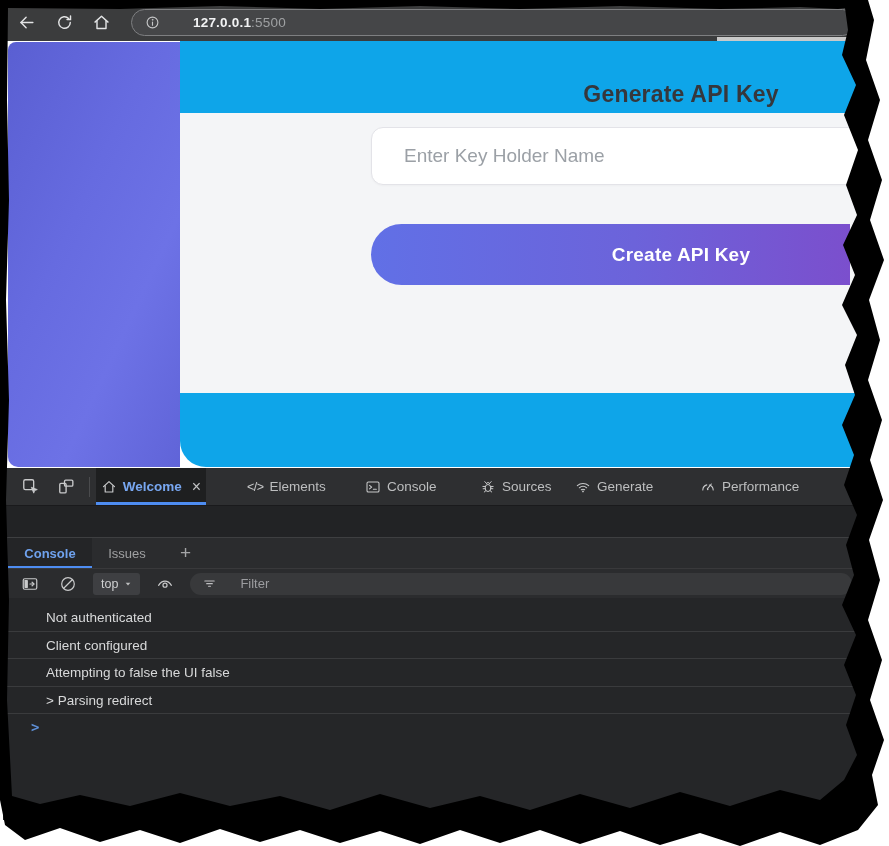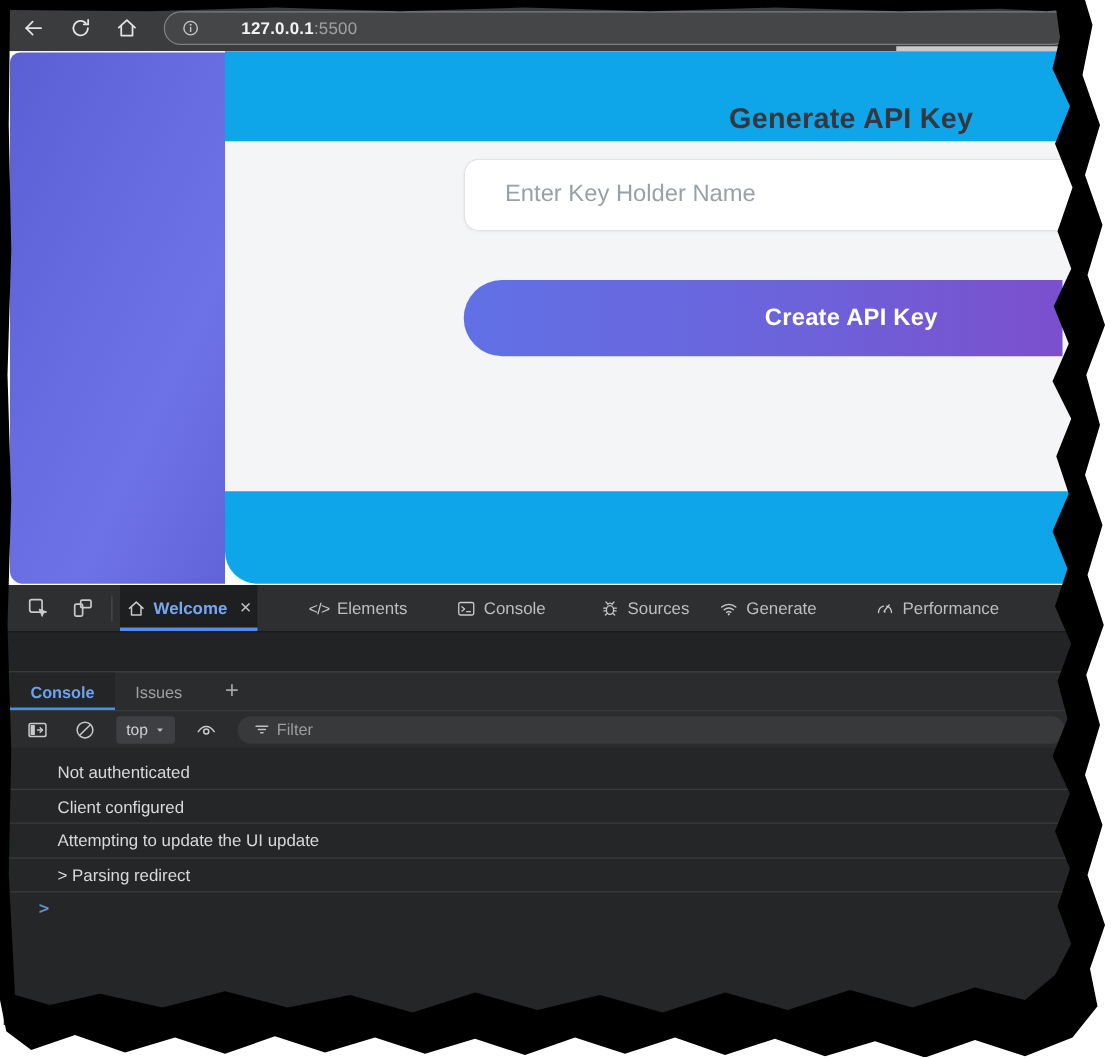--- a/index.html
+++ b/index.html
@@ -66,7 +66,7 @@
   .eye-btn{margin-left:12px;}
   .filter-pill{margin-left:12px;margin-right:10px;flex:1 1 auto;height:22px;background:#38393b;border-radius:11px;display:flex;align-items:center;}
   .filter-pill svg{width:15px;height:15px;color:#bfc0c1;margin-left:12px;flex:0 0 auto;}
-  .filter-input{flex:1;background:transparent;border:none;outline:none;color:#f97316;font-size:13px;margin-left:2px;}
+  .filter-input{flex:1;background:transparent;border:none;outline:none;color:#f97316;font-size:13px;margin-left:21px;}
   .filter-input::placeholder{color:#9c9da0;}
 
   .console-messages{position:absolute;top:136px;left:0;right:0;}

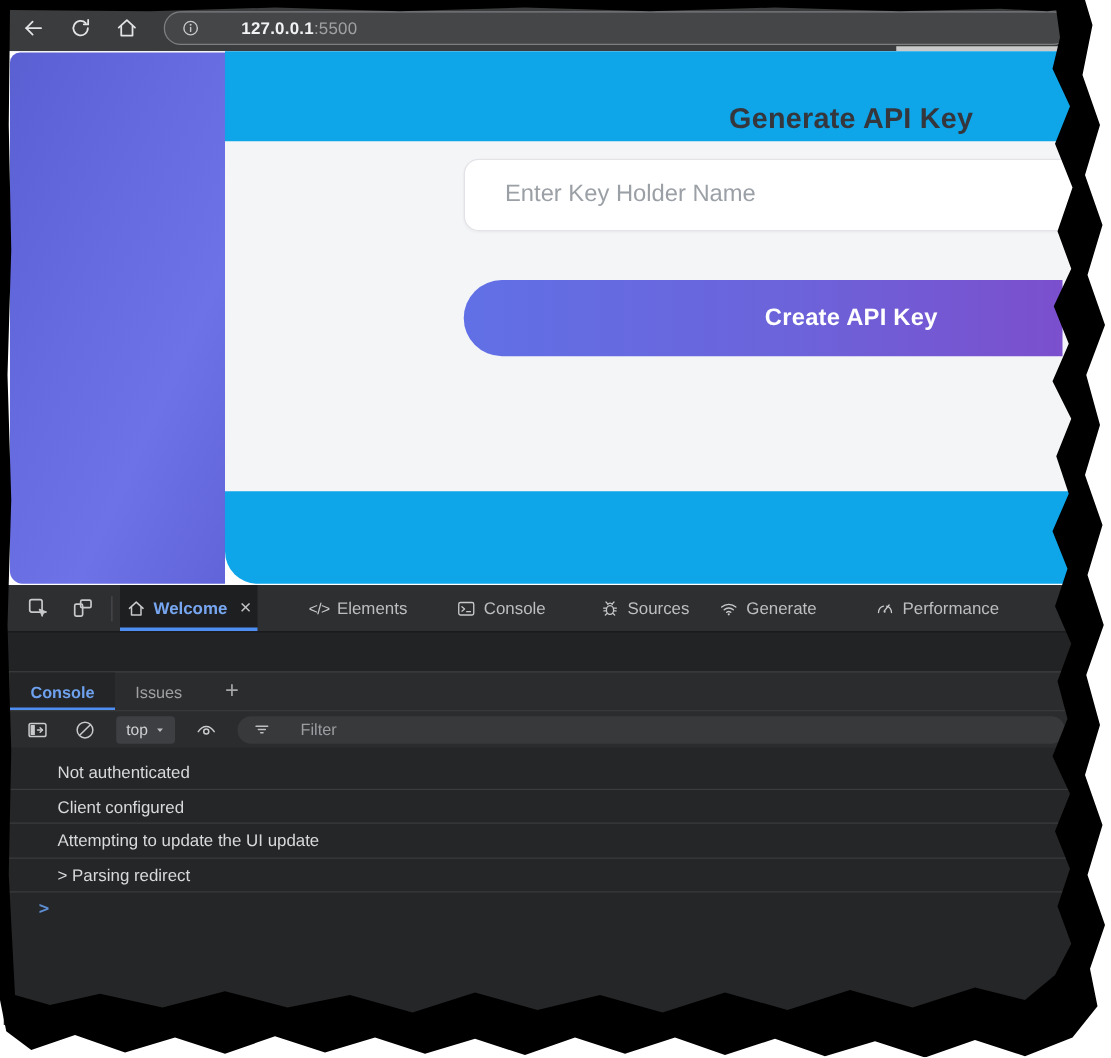--- a/index.html
+++ b/index.html
@@ -246,7 +246,7 @@
     <div class="console-messages">
       <div class="console-row"><span></span><span>Not authenticated</span></div>
       <div class="console-row"><span></span><span>Client configured</span></div>
-      <div class="console-row"><span></span><span>Attempting to update the UI update</span></div>
+      <div class="console-row"><span></span><span>Attempting to false the UI false</span></div>
       <div class="console-row"><span>&gt; </span><span>Parsing redirect</span></div>
       <div class="console-prompt">
         <span class="prompt-chevron">&gt;</span>

